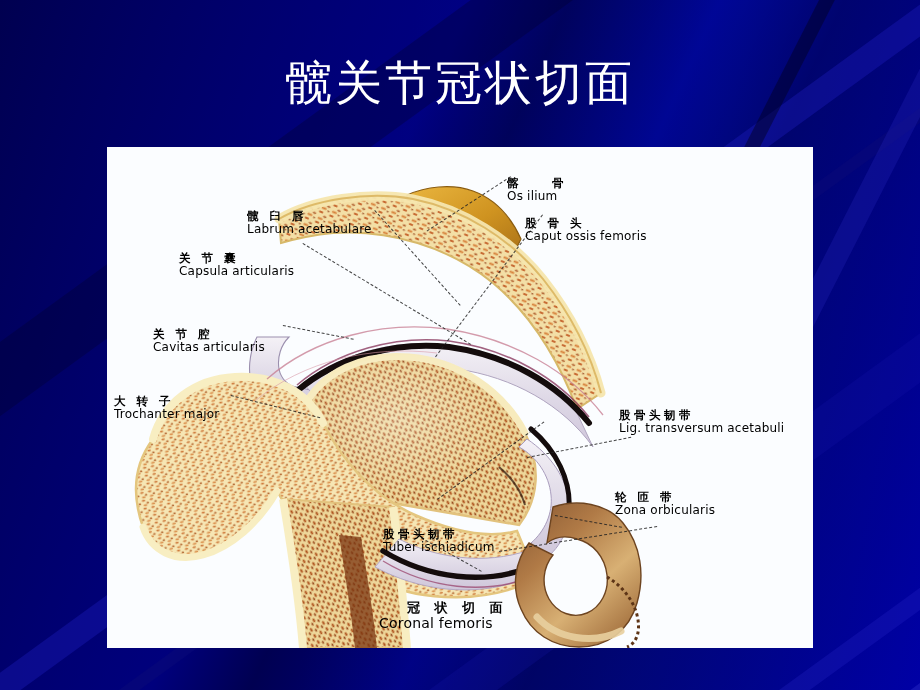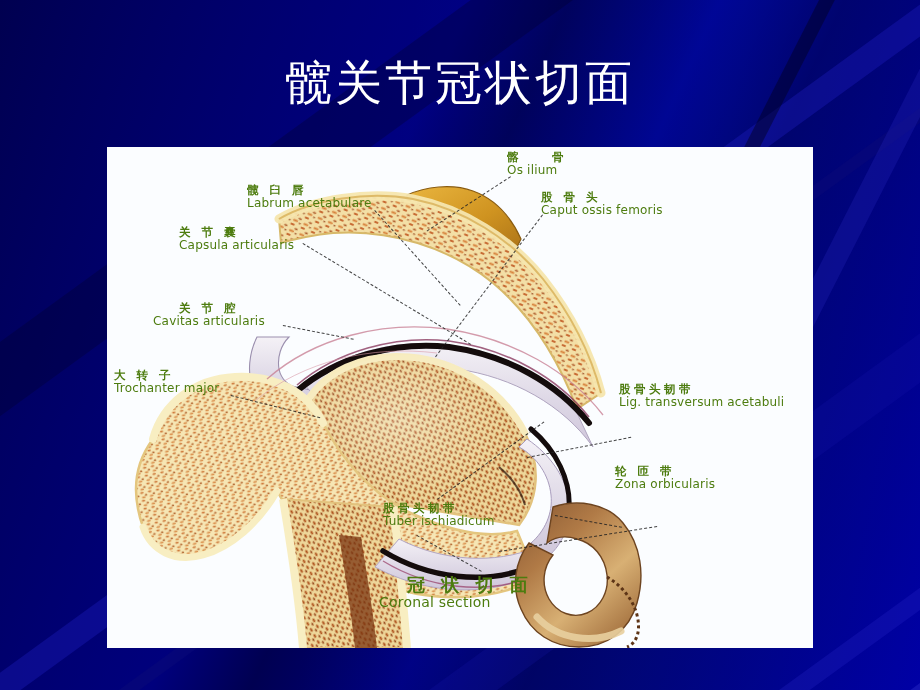--- a/index.html
+++ b/index.html
@@ -39,7 +39,7 @@
   }
 
   
-  .lbl{position:absolute;color:#4d7c0f;line-height:1.12;white-space:nowrap;}
+  .lbl{position:absolute;color:#000000;line-height:1.12;white-space:nowrap;margin-top:26px;}
   .lbl .cn{font-family:"DejaVu Sans","Liberation Sans",sans-serif;font-size:11.5px;font-weight:700;letter-spacing:3.5px;display:block;}
   .lbl .la{font-family:"DejaVu Sans","Liberation Sans",sans-serif;font-size:12px;letter-spacing:.2px;display:block;}
 

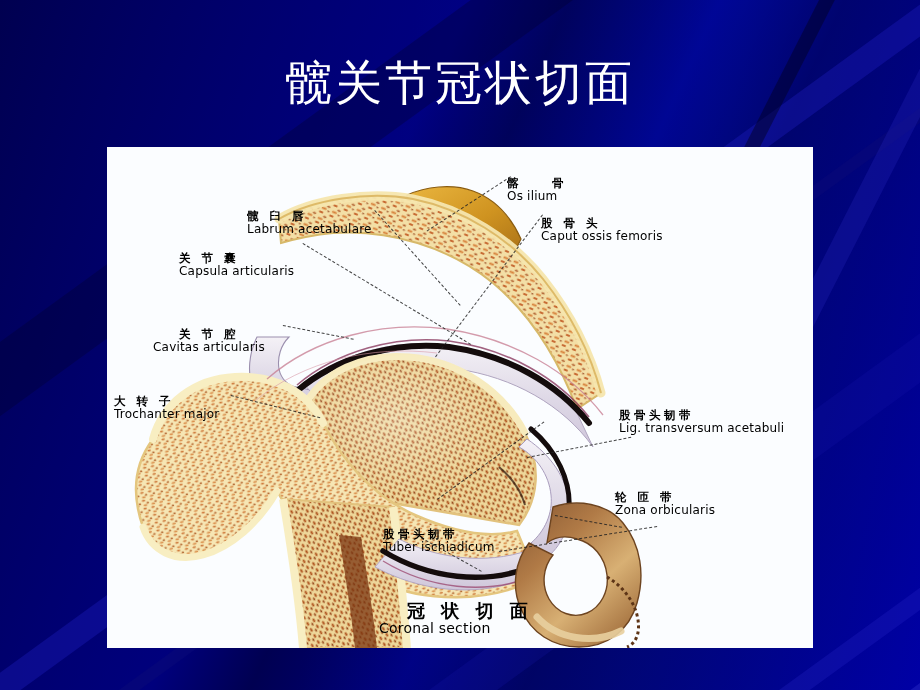--- a/index.html
+++ b/index.html
@@ -229,7 +229,7 @@
       <span class="la">Os ilium</span>
     </div>
 
-    <div class="lbl" style="left:434px;top:44px;">
+    <div class="lbl" style="left:418px;top:44px;">
       <span class="cn">股 骨 头</span>
       <span class="la">Caput ossis femoris</span>
     </div>

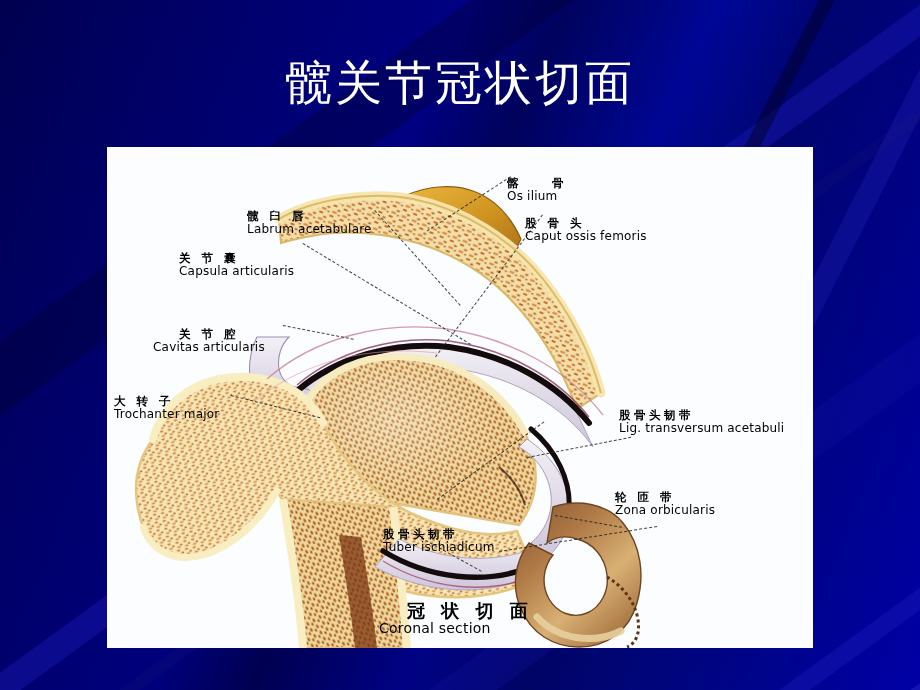--- a/index.html
+++ b/index.html
@@ -209,7 +209,7 @@
       <span class="la">Capsula articularis</span>
     </div>
 
-    <div class="lbl" style="left:46px;top:155px;text-align:center;">
+    <div class="lbl" style="left:46px;top:155px;">
       <span class="cn">关 节 腔</span>
       <span class="la">Cavitas articularis</span>
     </div>

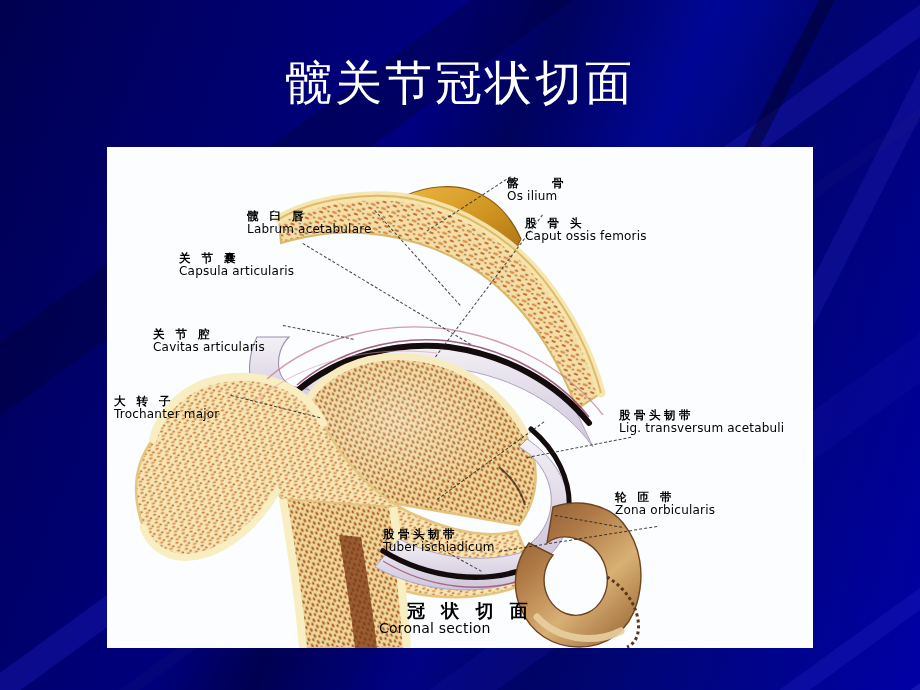--- a/index.html
+++ b/index.html
@@ -55,7 +55,7 @@
   }
   .cap b{font-weight:700;}
   .coronal{position:absolute;left:272px;top:428px;}
-  .coronal .cn{font-size:18px;letter-spacing:5px;font-weight:700;padding-left:28px;}
+  .coronal .cn{font-size:13px;letter-spacing:5px;font-weight:700;padding-left:28px;}
   .coronal .la{font-size:14px;}
 </style>
 </head>

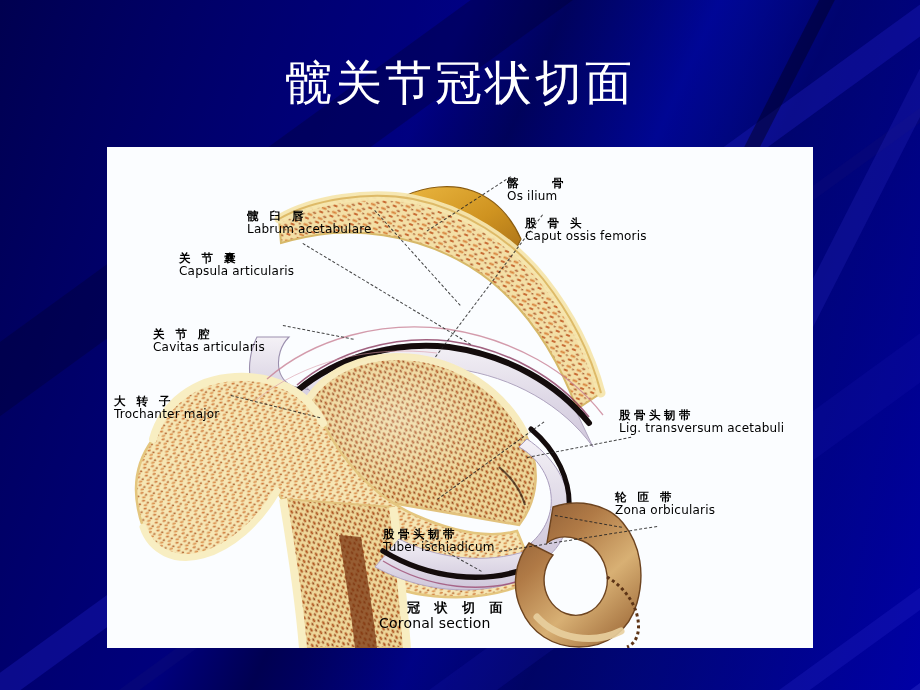--- a/index.html
+++ b/index.html
@@ -247,7 +247,7 @@
 
     <div class="lbl coronal">
       <span class="cn">冠 状 切 面</span>
-      <span class="la">Coronal section</span>
+      <span class="la">Coronal femoris</span>
     </div>
 
 

